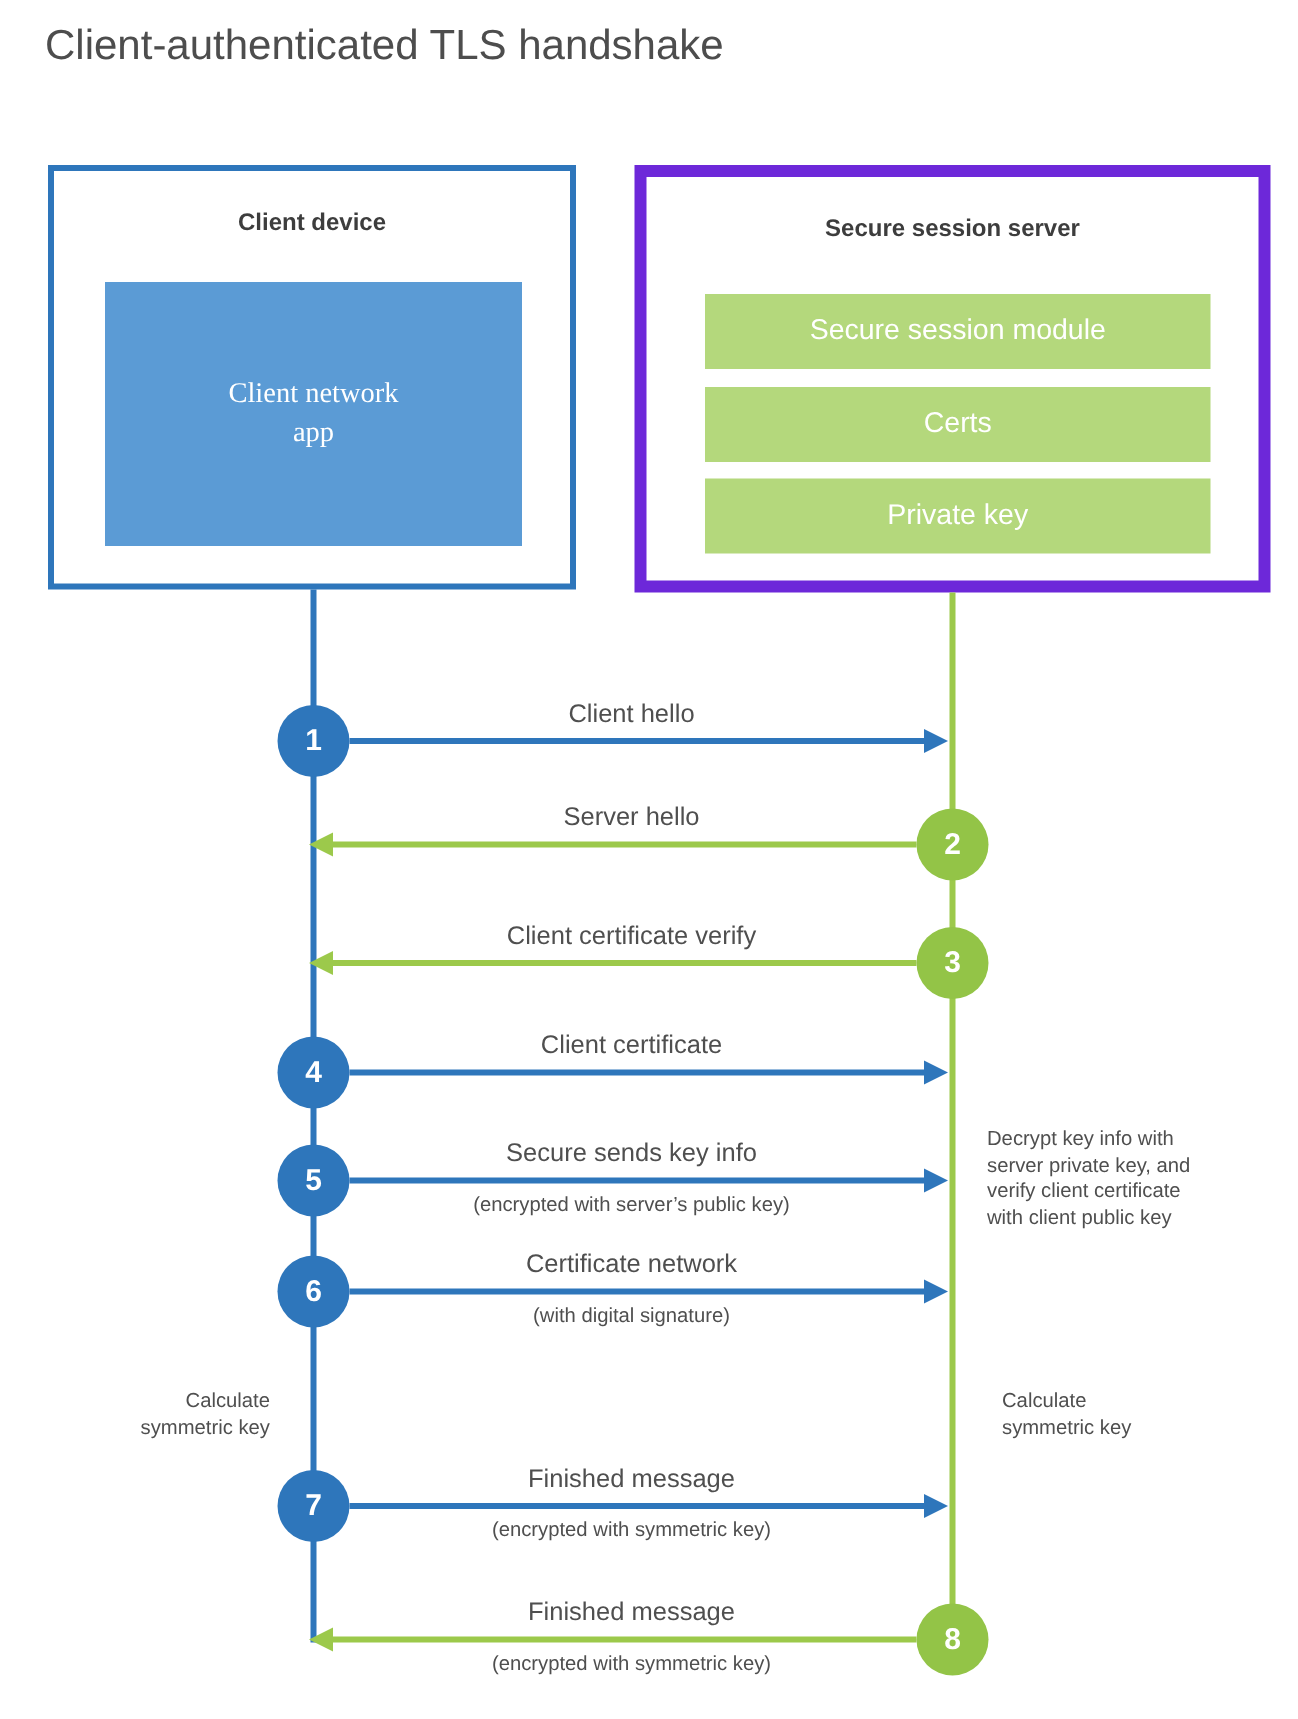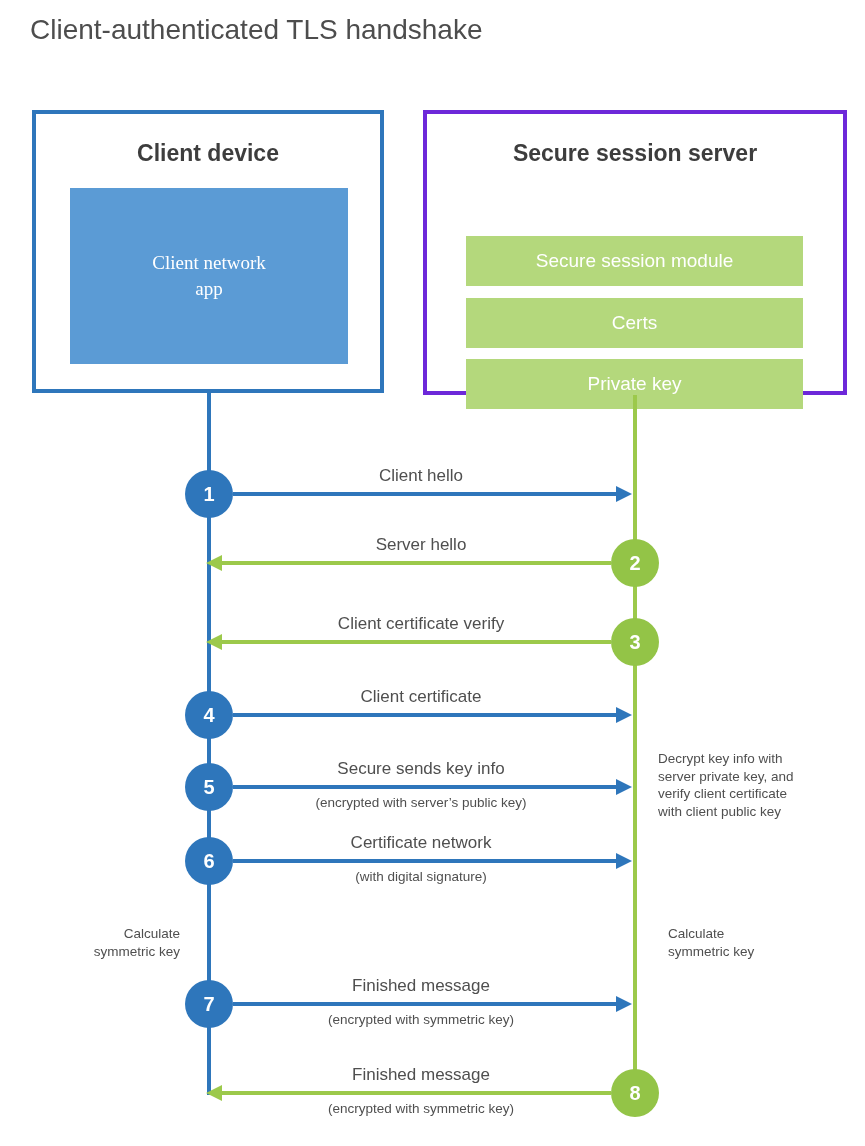--- a/index.html
+++ b/index.html
@@ -37,7 +37,7 @@
     position: absolute;
     left: 0; right: 0; top: 26px;
     text-align: center;
-    font-size: 23px;
+    font-size: 16px;
     font-weight: bold;
     color: #3d3d3d;
   }

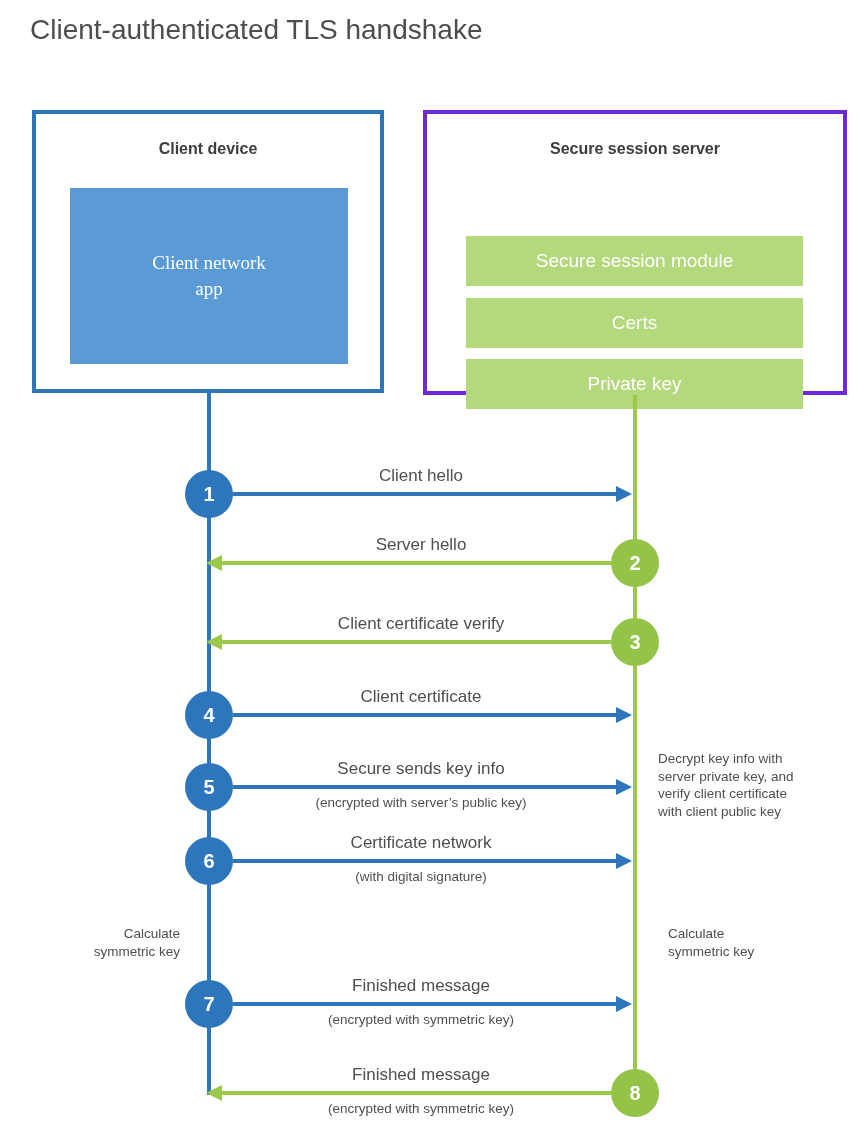--- a/index.html
+++ b/index.html
@@ -31,7 +31,7 @@
   }
   .server-box {
     left: 423px; top: 110px; width: 424px; height: 285px;
-    border: 4px solid #6d28d9;
+    border: 8px solid #6d28d9;
   }
   .box-title {
     position: absolute;

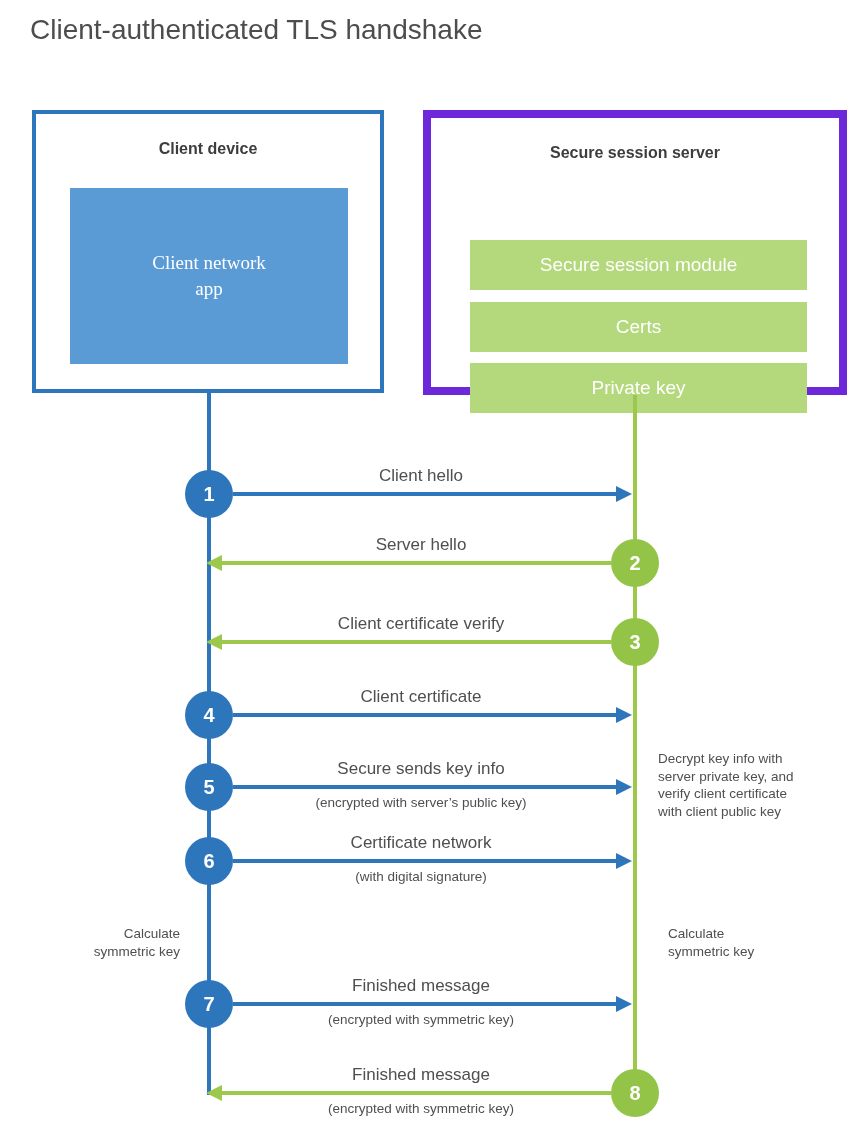--- a/index.html
+++ b/index.html
@@ -60,7 +60,6 @@
     font-size: 19px;
     text-align: center;
     line-height: 50px;
-    margin-top: 44px;
   }
   .vline { position: absolute; width: 4px; z-index: 1; }
   .vline.blue { background: #2e76bb; }

